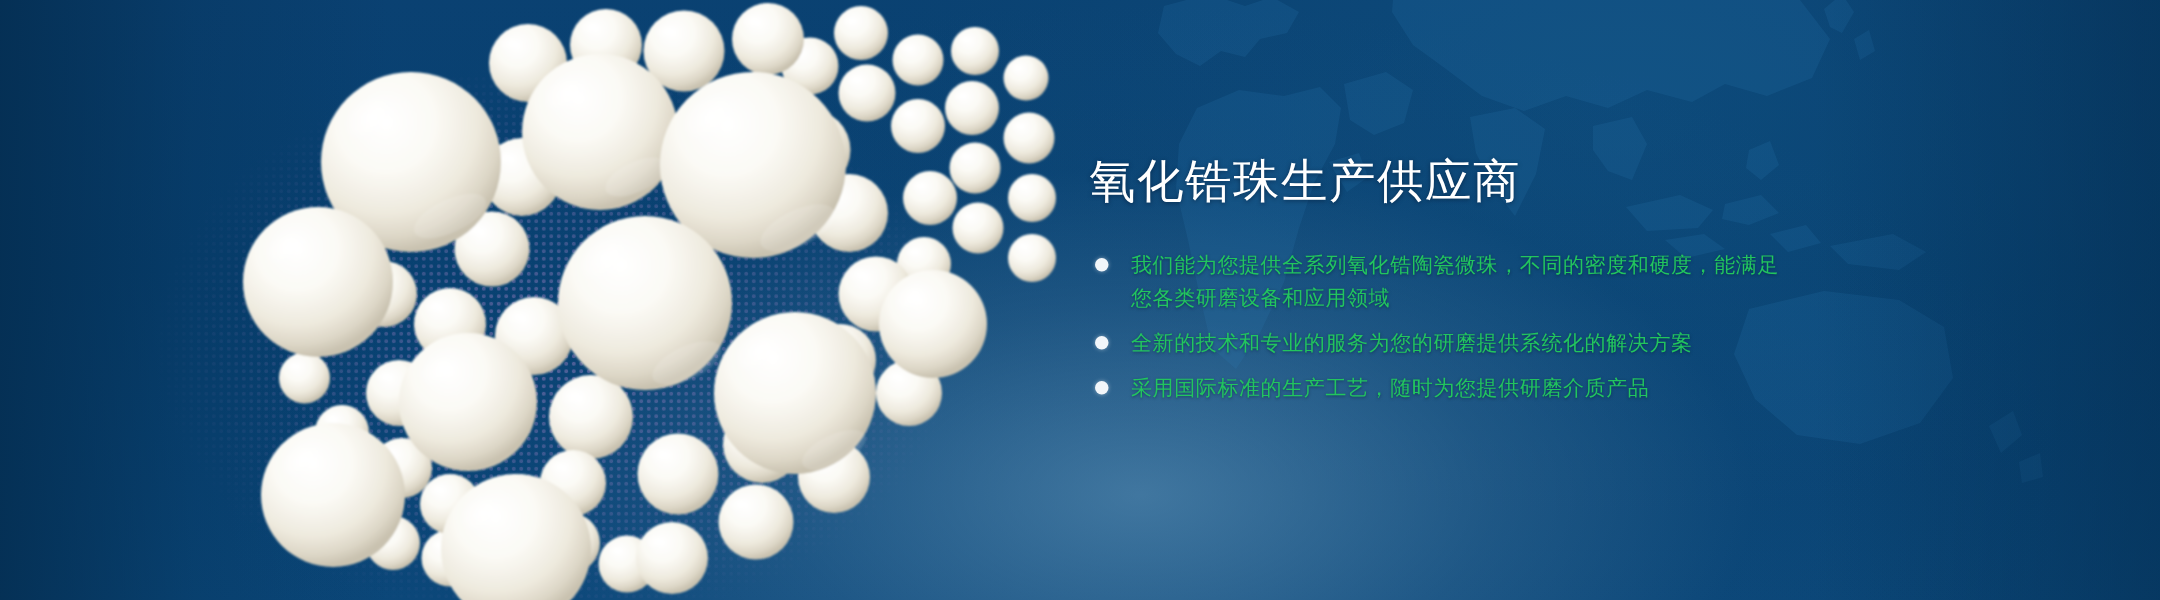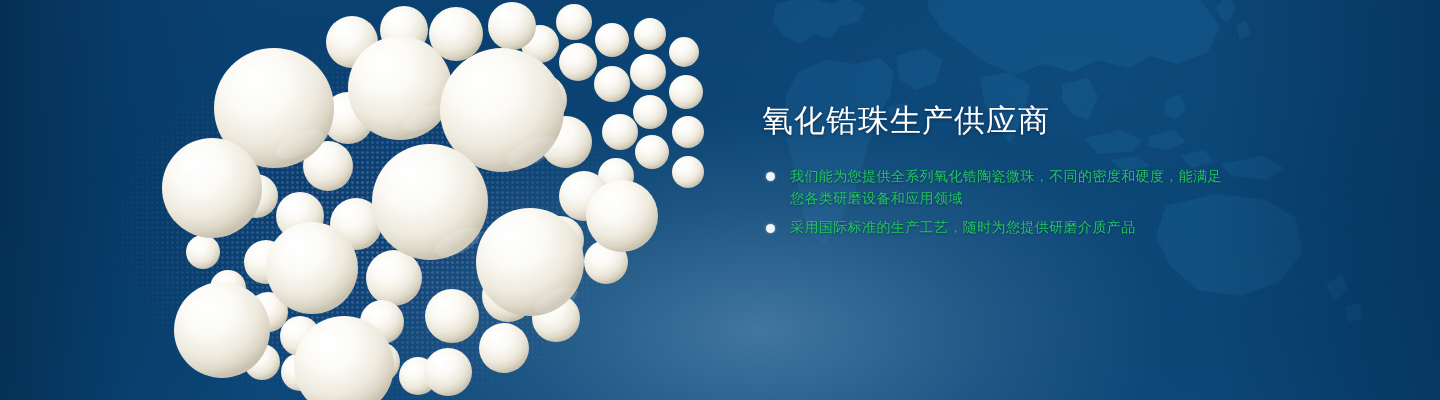--- a/index.html
+++ b/index.html
@@ -87,7 +87,7 @@
   
   .copy {
     position: absolute;
-    left: 762px;
+    left: 726px;
     top: 100px;
     width: 470px;
   }

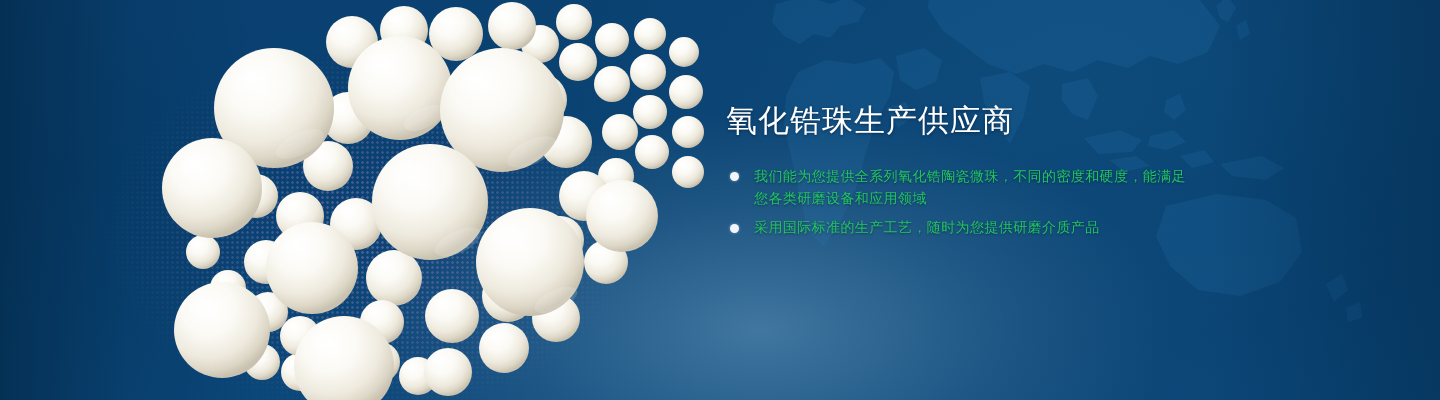--- a/index.html
+++ b/index.html
@@ -362,6 +362,10 @@
       </li>
       <li class="bullet">
         <span class="bullet-dot"></span>
+        <span class="bullet-text">全新的技术和专业的服务为您的研磨提供系统化的解决方案</span>
+      </li>
+      <li class="bullet">
+        <span class="bullet-dot"></span>
         <span class="bullet-text">采用国际标准的生产工艺，随时为您提供研磨介质产品</span>
       </li>
     </ul>

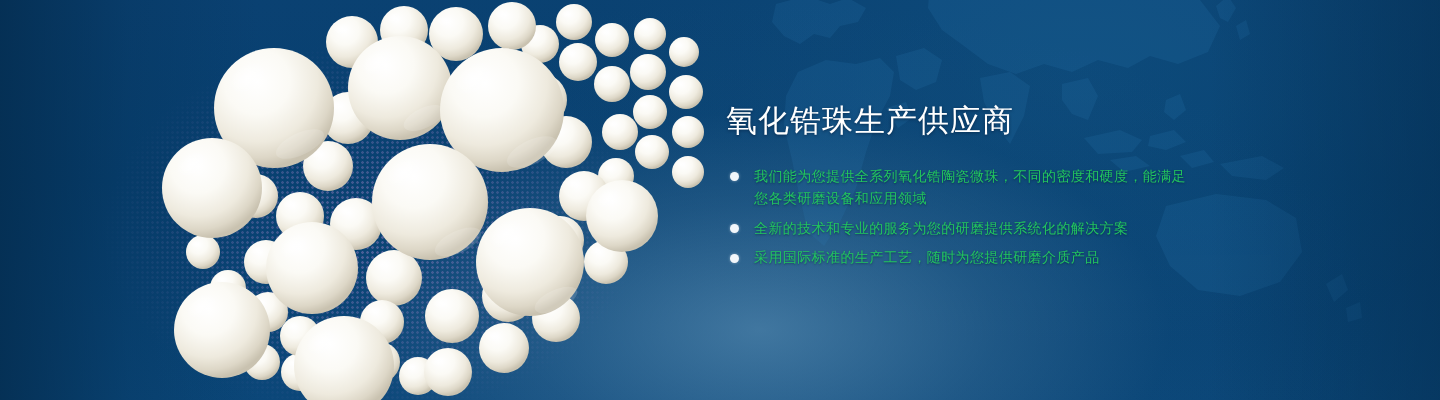--- a/index.html
+++ b/index.html
@@ -116,7 +116,7 @@
     letter-spacing: 0.4px;
     text-shadow: 0 1px 2px rgba(0,20,45,0.5);
   }
-  .bullet:last-child { margin-bottom: 0; font-family: Liberation Mono, monospace; }
+  .bullet:last-child { margin-bottom: 0; }
   .bullet-dot {
     position: absolute;
     left: 4px;

